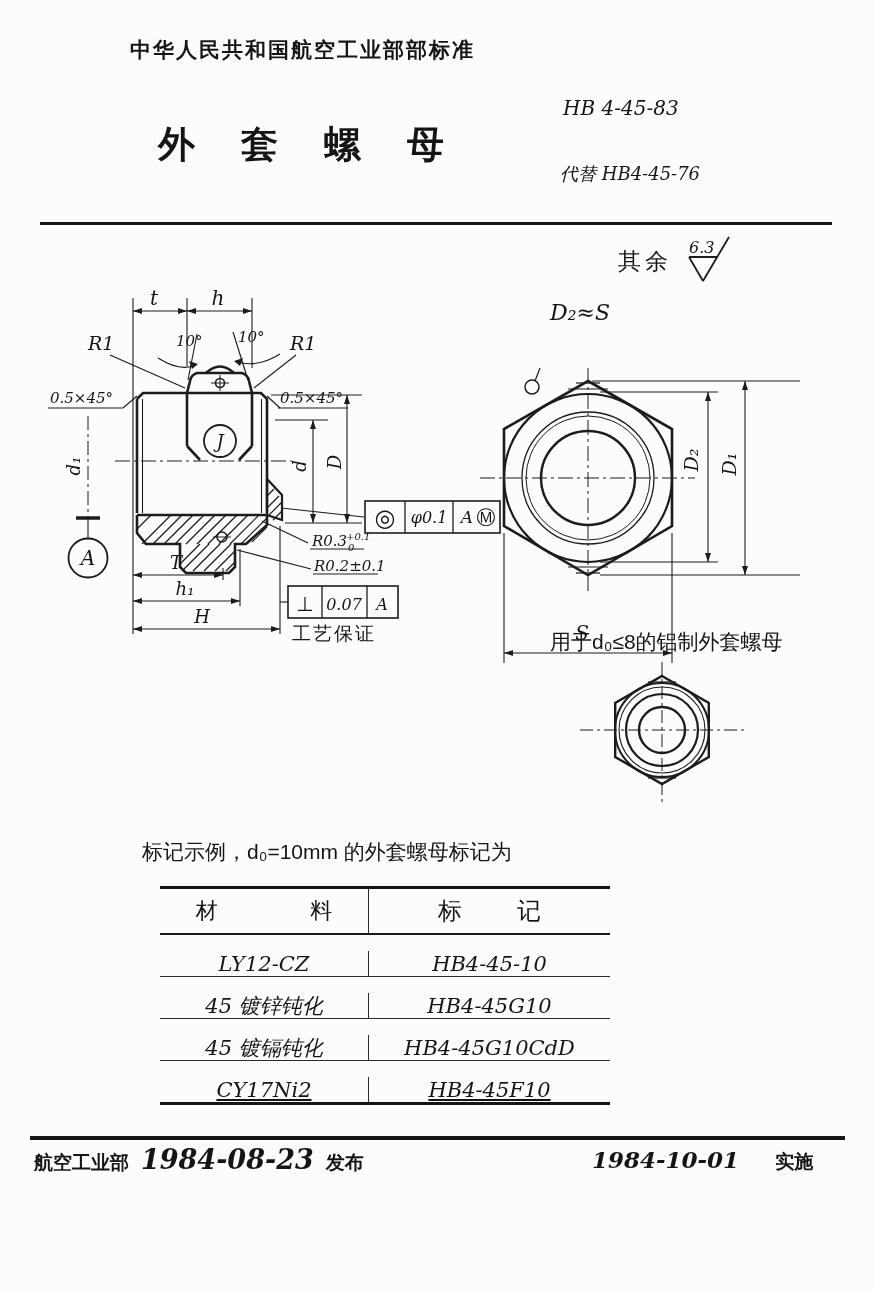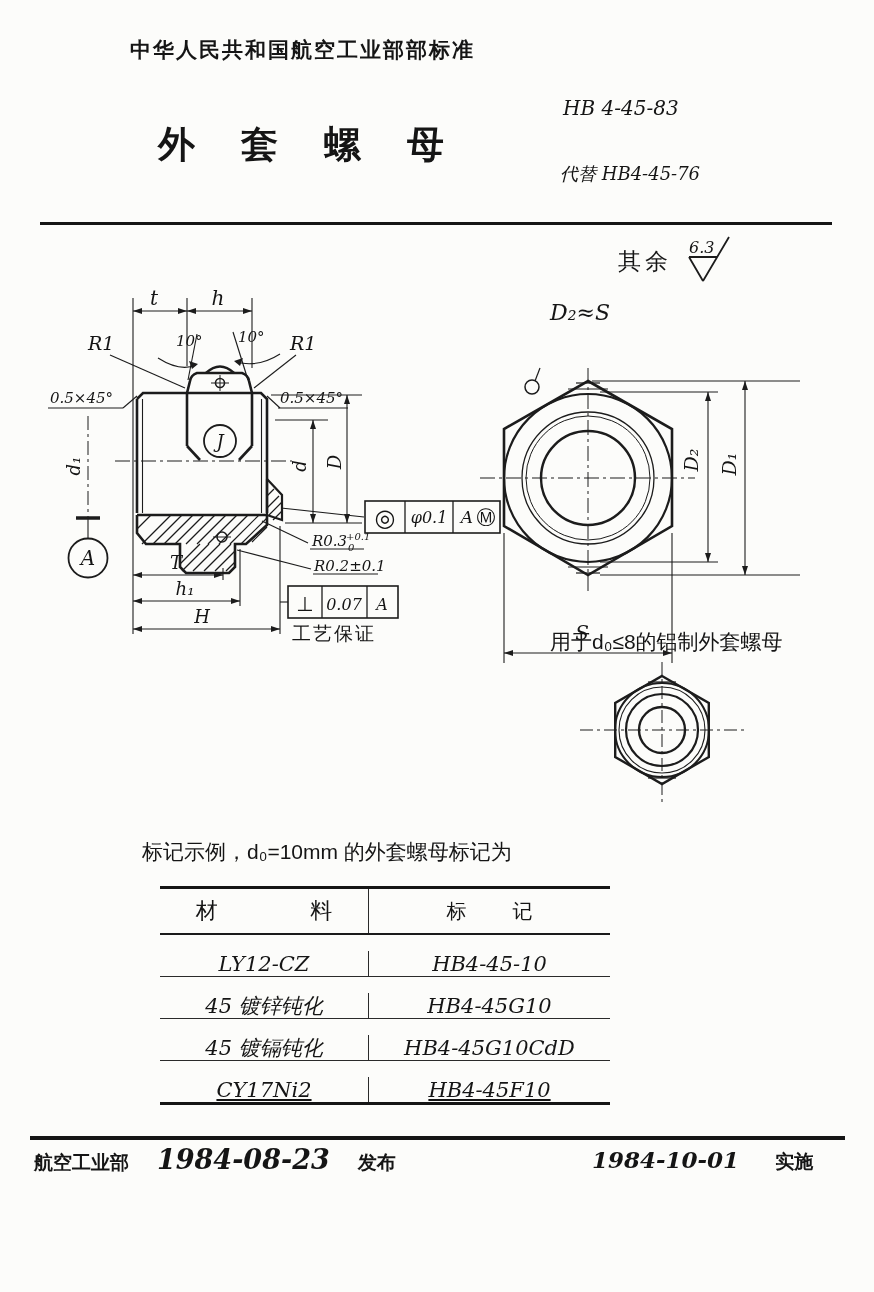--- a/index.html
+++ b/index.html
@@ -26,7 +26,7 @@
   .c2{flex:1;text-align:center;}
   .cell-t{font-size:21px;}
   .hdr .sp1{letter-spacing:4.2em;margin-right:-4.2em;font-size:22px;}
-  .hdr .sp2{letter-spacing:2.3em;margin-right:-2.3em;font-size:20px;}
+  .hdr .sp2{letter-spacing:2.3em;margin-right:-2.3em;font-size:24px;}
   #rule-bot{left:30px;top:1136px;width:815px;height:4px;background:#151515;}
   #footer-left{left:34px;top:1144px;display:flex;align-items:baseline;gap:28px;}
   #footer-right{left:592px;top:1146px;display:flex;align-items:baseline;gap:36px;}

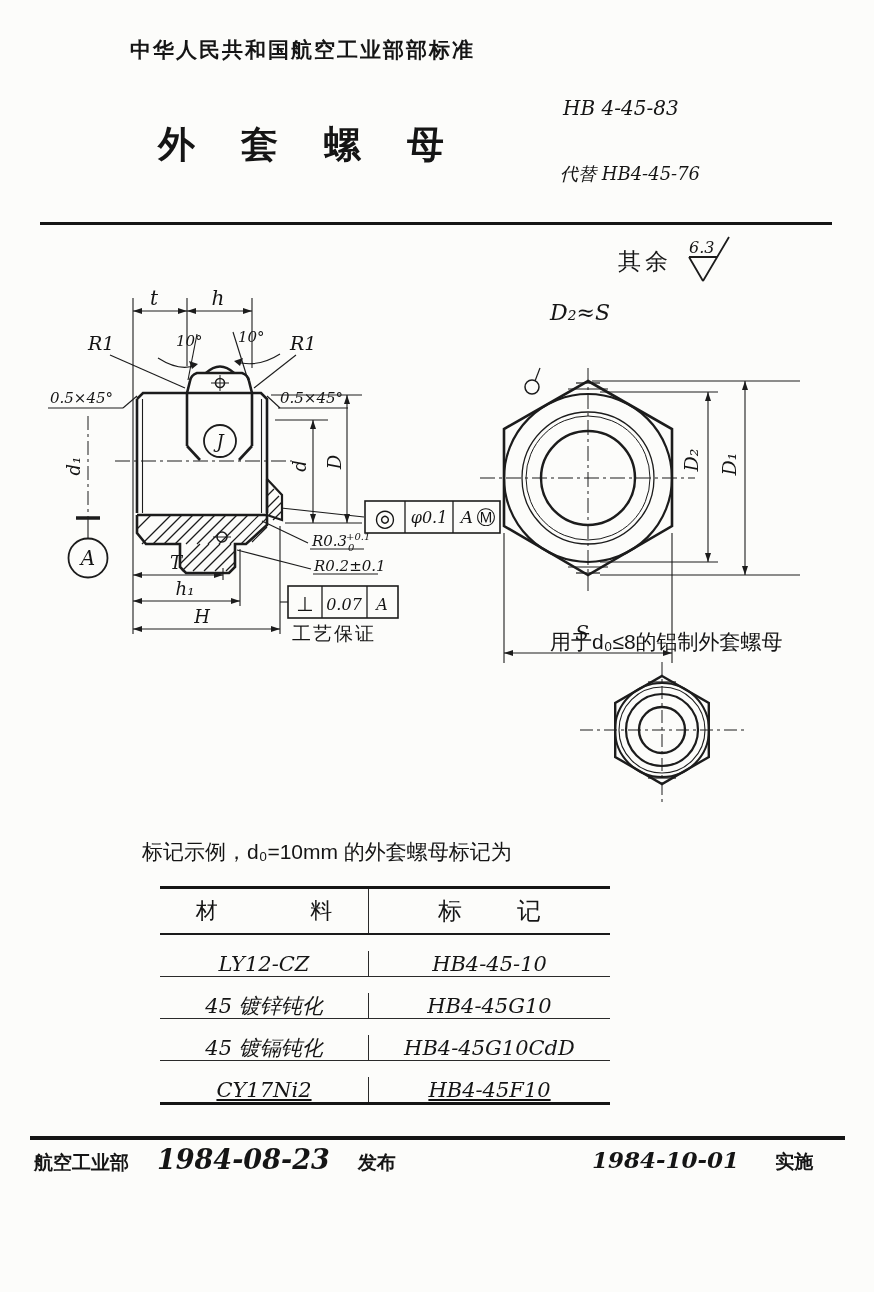--- a/index.html
+++ b/index.html
@@ -28,7 +28,7 @@
   .hdr .sp1{letter-spacing:4.2em;margin-right:-4.2em;font-size:22px;}
   .hdr .sp2{letter-spacing:2.3em;margin-right:-2.3em;font-size:24px;}
   #rule-bot{left:30px;top:1136px;width:815px;height:4px;background:#151515;}
-  #footer-left{left:34px;top:1144px;display:flex;align-items:baseline;gap:28px;}
+  #footer-left{left:34px;top:1144px;display:flex;align-items:baseline;gap:12px;}
   #footer-right{left:592px;top:1146px;display:flex;align-items:baseline;gap:36px;}
   .f-print{font-size:19px;font-weight:bold;}
   .f-date{font-size:27px;font-family:"DejaVu Serif",serif;font-style:italic;font-weight:bold;}

